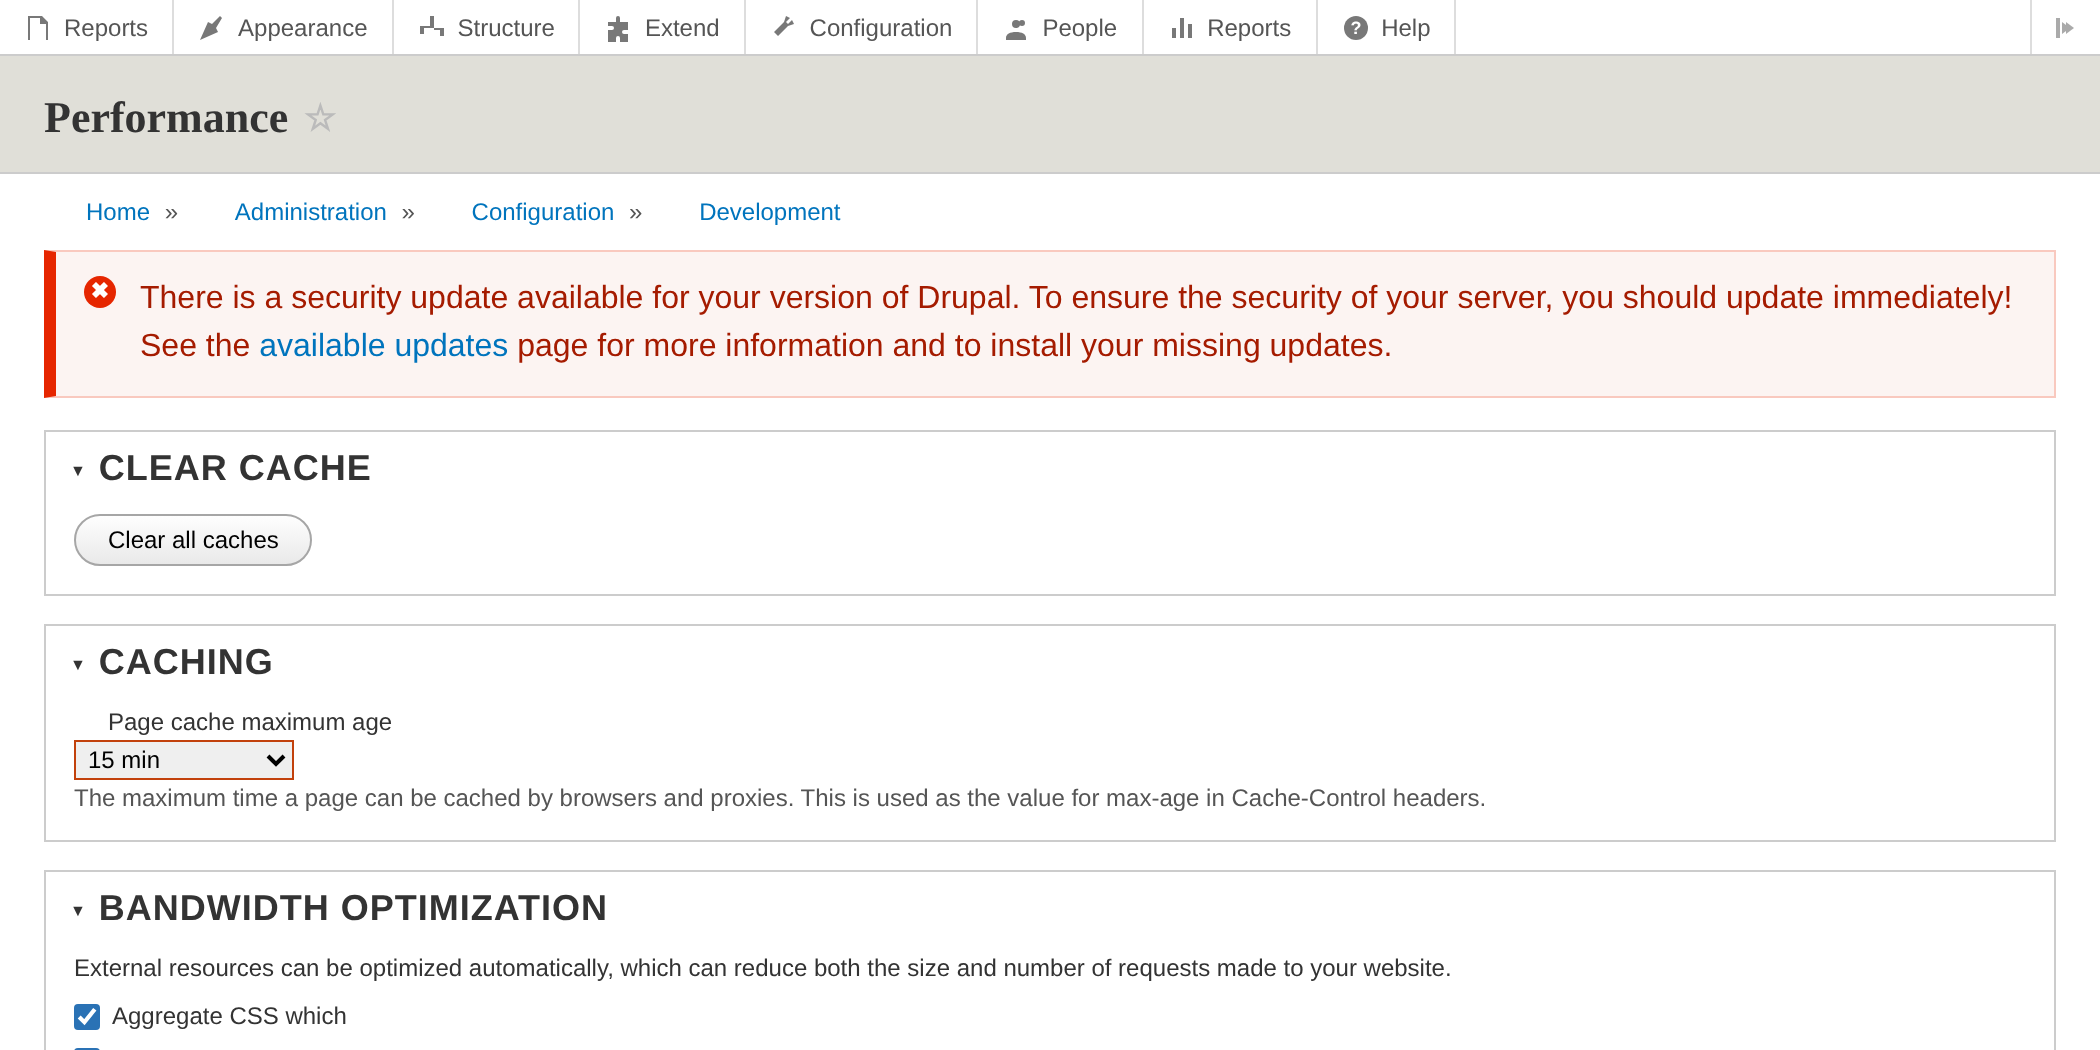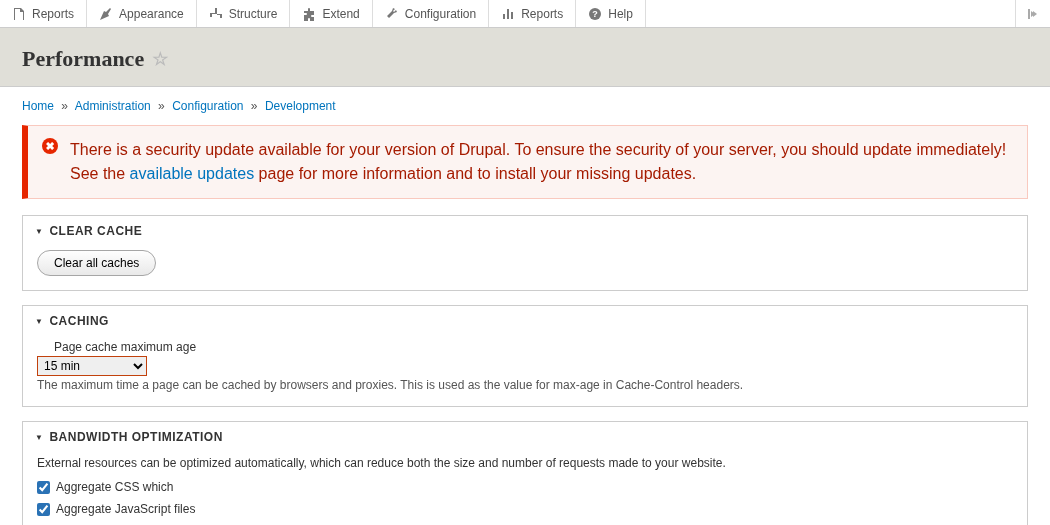--- a/index.html
+++ b/index.html
@@ -65,6 +65,12 @@
         <path fill="#787878" d="M11 3l-2 2-1-1 2-2-2-1-1 3-5 5 2 2 5-5 3-1z"></path>
       </svg>
     <span>Configuration</span>
+  </div>
+  <div class="toolbar-item">
+    <svg width="14" height="14" viewBox="0 0 14 14">
+        <path fill="#787878" d="M5 5a2 2 0 114 0 2 2 0 01-4 0zm-3 7c0-2 2-3 5-3s5 1 5 3v1H2zM10 3a1.5 1.5 0 110 3 1.5 1.5 0 010-3z"></path>
+      </svg>
+    <span>People</span>
   </div>
   <div class="toolbar-item">
     <svg width="14" height="14" viewBox="0 0 14 14">

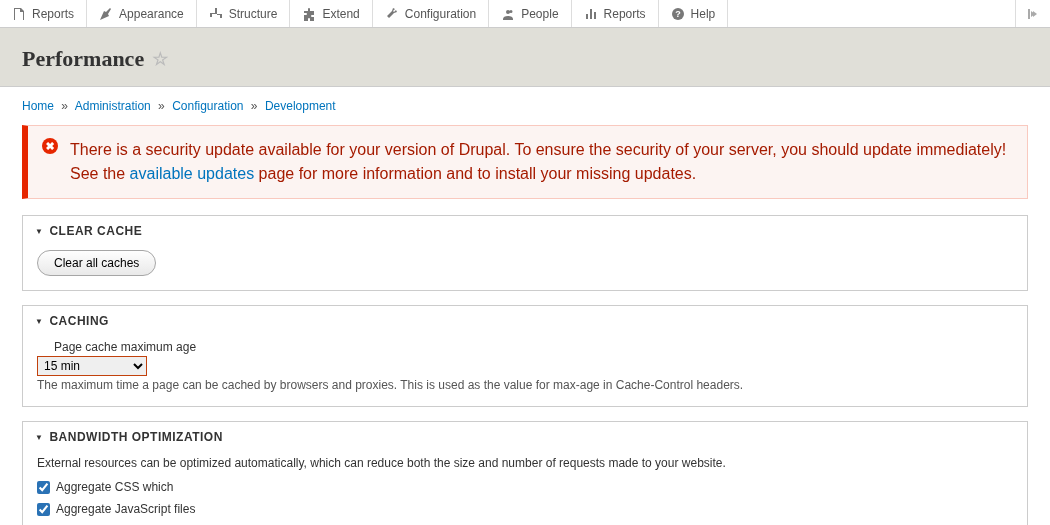--- a/index.html
+++ b/index.html
@@ -13,7 +13,7 @@
 .page-title { font-family: Georgia, "Times New Roman", serif; font-size: 22px; font-weight: bold; color: #333; display: flex; align-items: center; }
 .page-title .star { margin-left: 8px; color: #bbb; font-size: 18px; cursor: pointer; }
 .breadcrumb { padding: 12px 22px; font-size: 12px; }
-.breadcrumb a { color: #0074bd; text-decoration: none; }
+.breadcrumb a { color: #0074bd; text-decoration: none; margin-left: 21px; }
 .breadcrumb .sep { color: #555; margin: 0 4px; }
 .content { padding: 0 22px 20px; }
 .alert { display: flex; border: 1px solid #f9c9bf; border-left: 6px solid #e62600; background: #fcf4f2; padding: 12px 14px; margin-bottom: 16px; }

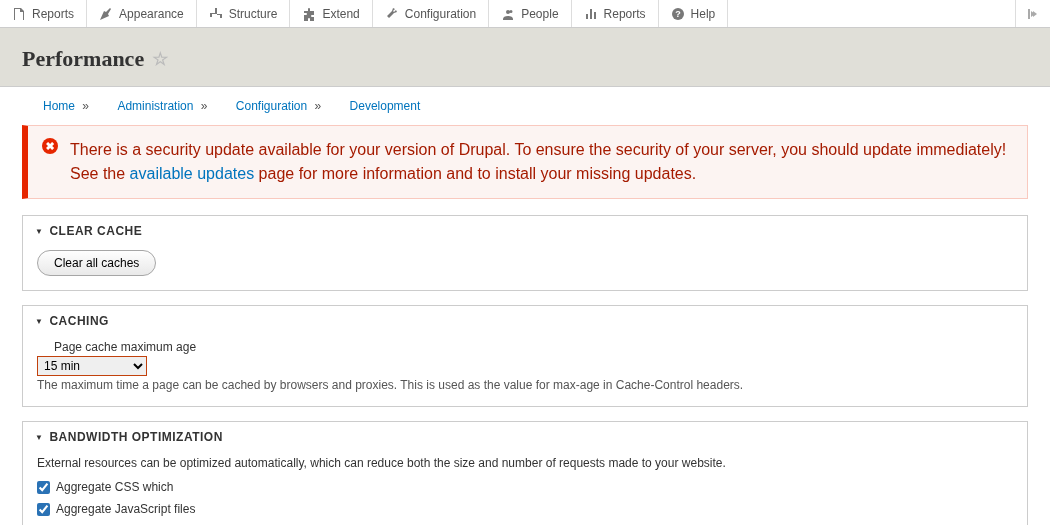--- a/index.html
+++ b/index.html
@@ -21,7 +21,7 @@
 .alert-text { color: #a51b00; font-size: 16px; line-height: 1.5; }
 .alert-text a { color: #0074bd; text-decoration: none; }
 fieldset { border: 1px solid #ccc; margin-bottom: 14px; padding: 0; }
-.fs-legend { display: block; width: 100%; padding: 8px 12px; font-weight: bold; font-size: 12px; letter-spacing: 0.5px; cursor: pointer; }
+.fs-legend { display: block; width: 100%; padding: 8px 12px; font-weight: bold; font-size: 18px; letter-spacing: 0.5px; cursor: pointer; }
 .fs-legend::before { content: "▼"; font-size: 8px; margin-right: 6px; vertical-align: middle; }
 .fs-body { padding: 4px 14px 14px; }
 .btn { font-family: inherit; font-size: 12px; padding: 5px 16px; border: 1px solid #a6a6a6; border-radius: 14px; background: linear-gradient(#fefefe, #e9e9e9); cursor: pointer; }

